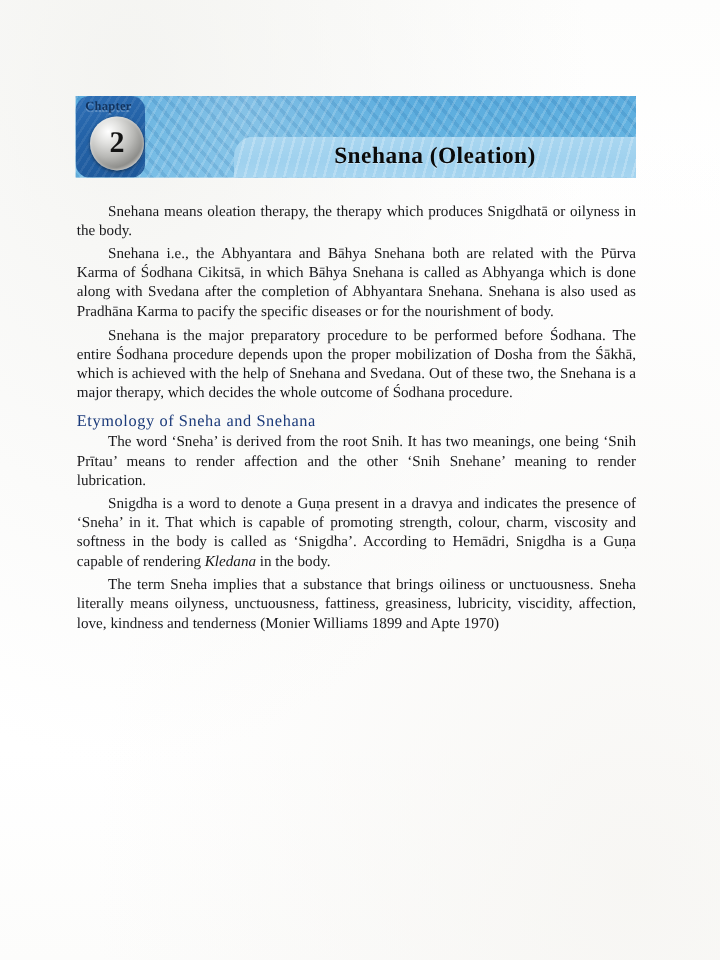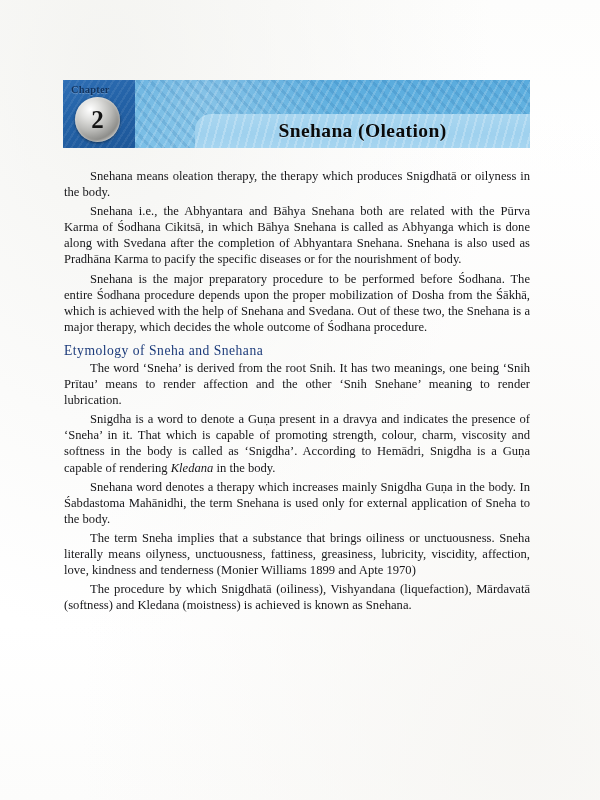--- a/index.html
+++ b/index.html
@@ -82,11 +82,12 @@
     position: absolute;
     left: 0;
     top: 0;
-    width: 72px;
+    width: 58px;
     height: 68px;
     background:
       repeating-linear-gradient(122deg, rgba(255,255,255,0.07) 0px, rgba(255,255,255,0.07) 2px, rgba(255,255,255,0) 2px, rgba(255,255,255,0) 6px),
       linear-gradient(160deg, #2f6fb5 0%, #2463a8 40%, #1d5799 100%);
+    border-radius: 12px;
   }
   .chapter-word {
     position: absolute;

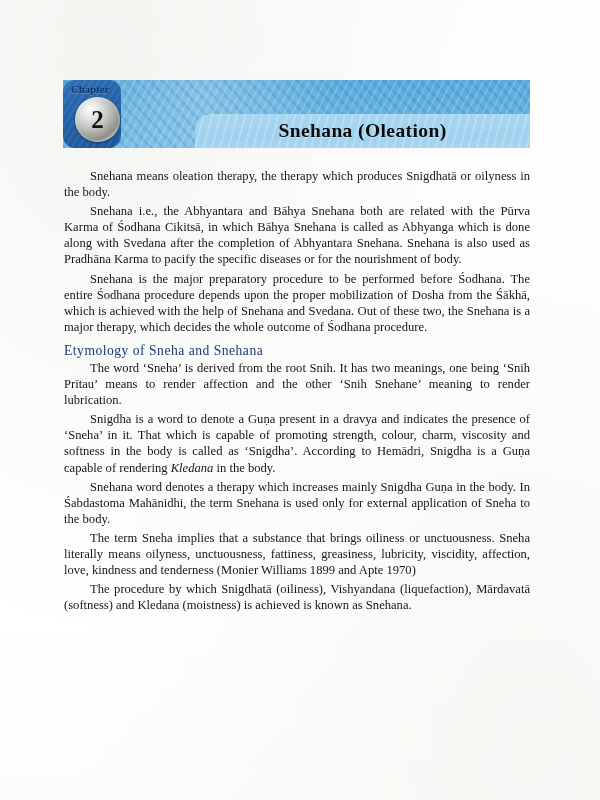--- a/index.html
+++ b/index.html
@@ -198,7 +198,6 @@
 
     <p class="para"><span>Snigdha is a word to denote a Guṇa present in a dravya and indicates the presence of ‘Sneha’ in it. That which is capable of promoting strength, colour, charm, viscosity and softness in the body is called as ‘Snigdha’. According to Hemādri, Snigdha is a Guṇa capable of rendering </span><i>Kledana</i><span> in the body.</span></p>
 
-    <p class="para">Snehana word denotes a therapy which increases mainly Snigdha Guṇa in the body. In Śabdastoma Mahānidhi, the term Snehana is used only for external application of Sneha to the body.</p>
 
 
     <p class="para">The term Sneha implies that a substance that brings oiliness or unctuousness. Sneha literally means oilyness, unctuousness, fattiness, greasiness, lubricity, viscidity, affection, love, kindness and tenderness (Monier Williams 1899 and Apte 1970)</p>

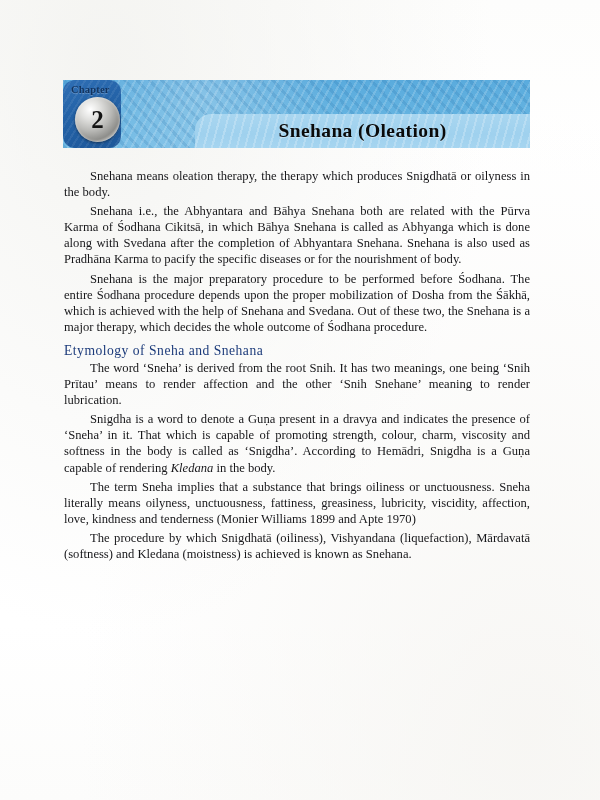--- a/index.html
+++ b/index.html
@@ -203,7 +203,6 @@
     <p class="para">The term Sneha implies that a substance that brings oiliness or unctuousness. Sneha literally means oilyness, unctuousness, fattiness, greasiness, lubricity, viscidity, affection, love, kindness and tenderness (Monier Williams 1899 and Apte 1970)</p>
 
 
-    <p class="para">The procedure by which Snigdhatā (oiliness), Vishyandana (liquefaction), Mārdavatā (softness) and Kledana (moistness) is achieved is known as Snehana.</p>
 
 
   </div>

